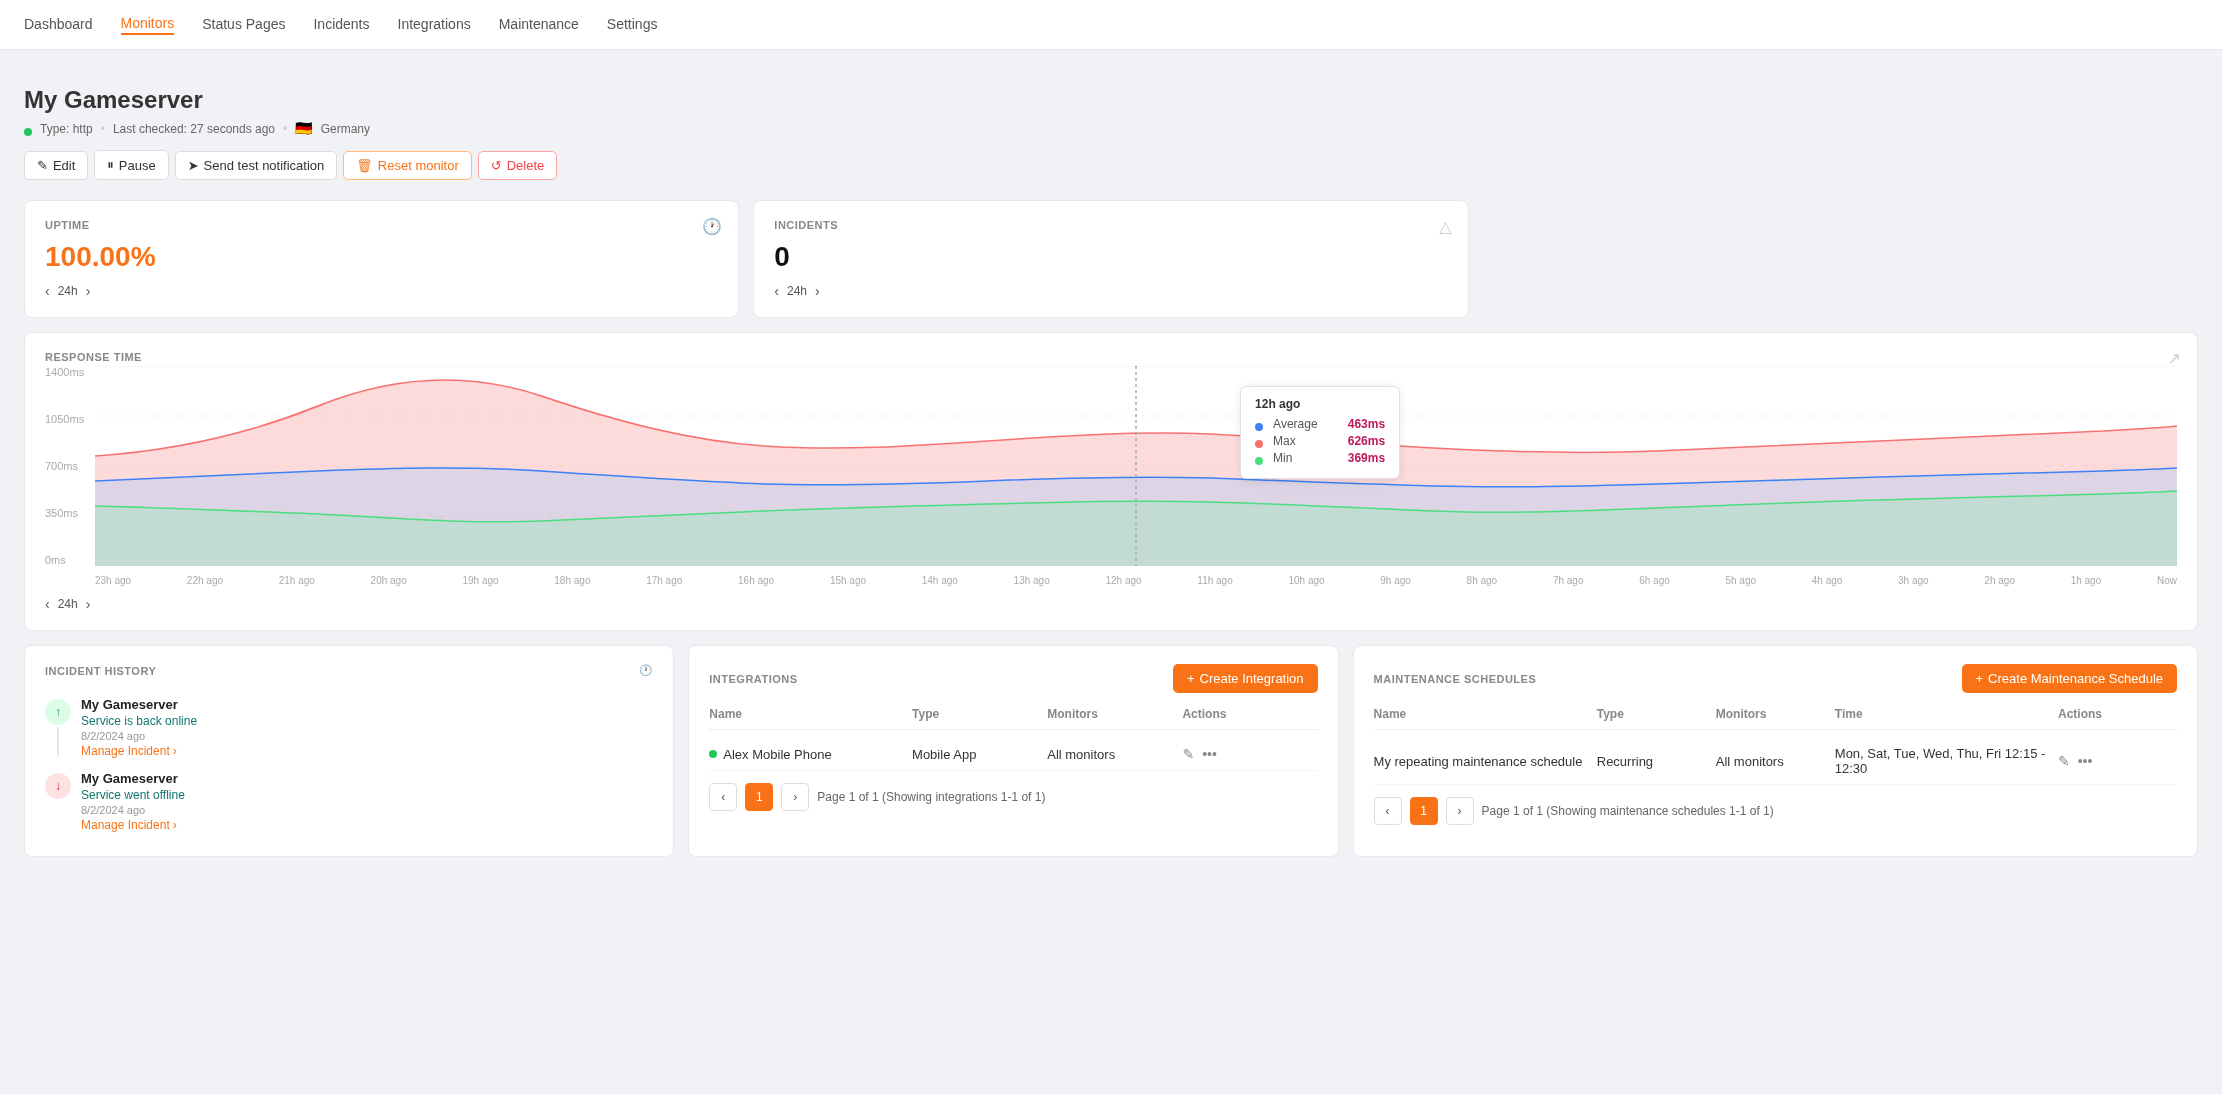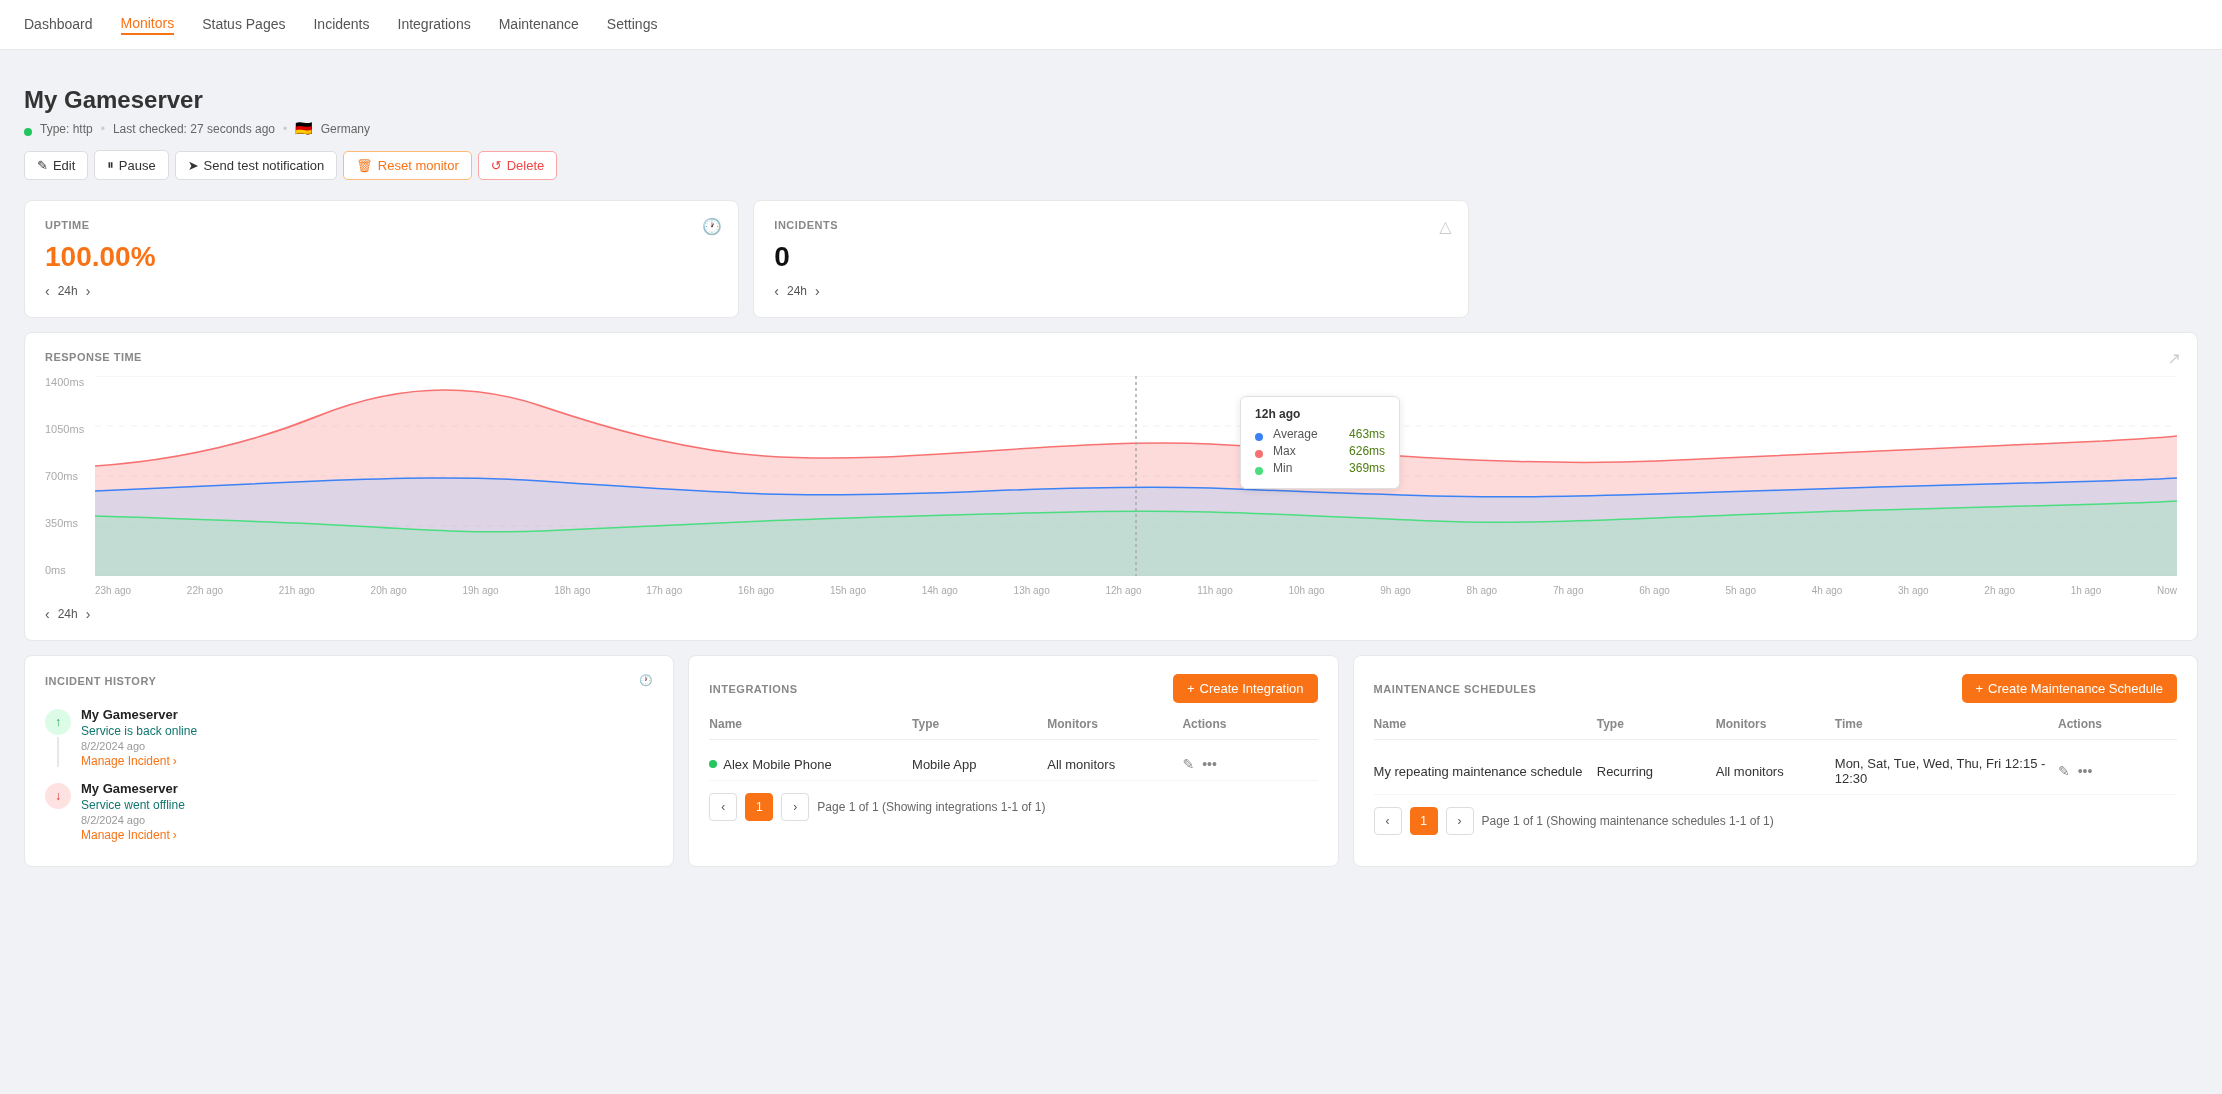--- a/index.html
+++ b/index.html
@@ -43,7 +43,7 @@
 
     
     .chart-card { background: #fff; border-radius: 8px; padding: 18px 20px; border: 1px solid #e8e8e8; margin-bottom: 14px; position: relative; }
-    .chart-title { font-size: 11px; font-weight: 600; color: #888; text-transform: uppercase; letter-spacing: 0.5px; margin-bottom: 13px; }
+    .chart-title { font-size: 11px; font-weight: 600; color: #888; text-transform: uppercase; letter-spacing: 0.5px; margin-bottom: 3px; }
     .chart-area { position: relative; width: 100%; height: 220px; }
     .y-axis { position: absolute; left: 0; top: 0; height: 100%; display: flex; flex-direction: column; justify-content: space-between; padding: 0 8px 20px 0; font-size: 11px; color: #aaa; width: 50px; }
     .chart-inner { position: absolute; left: 50px; right: 0; top: 0; bottom: 20px; }

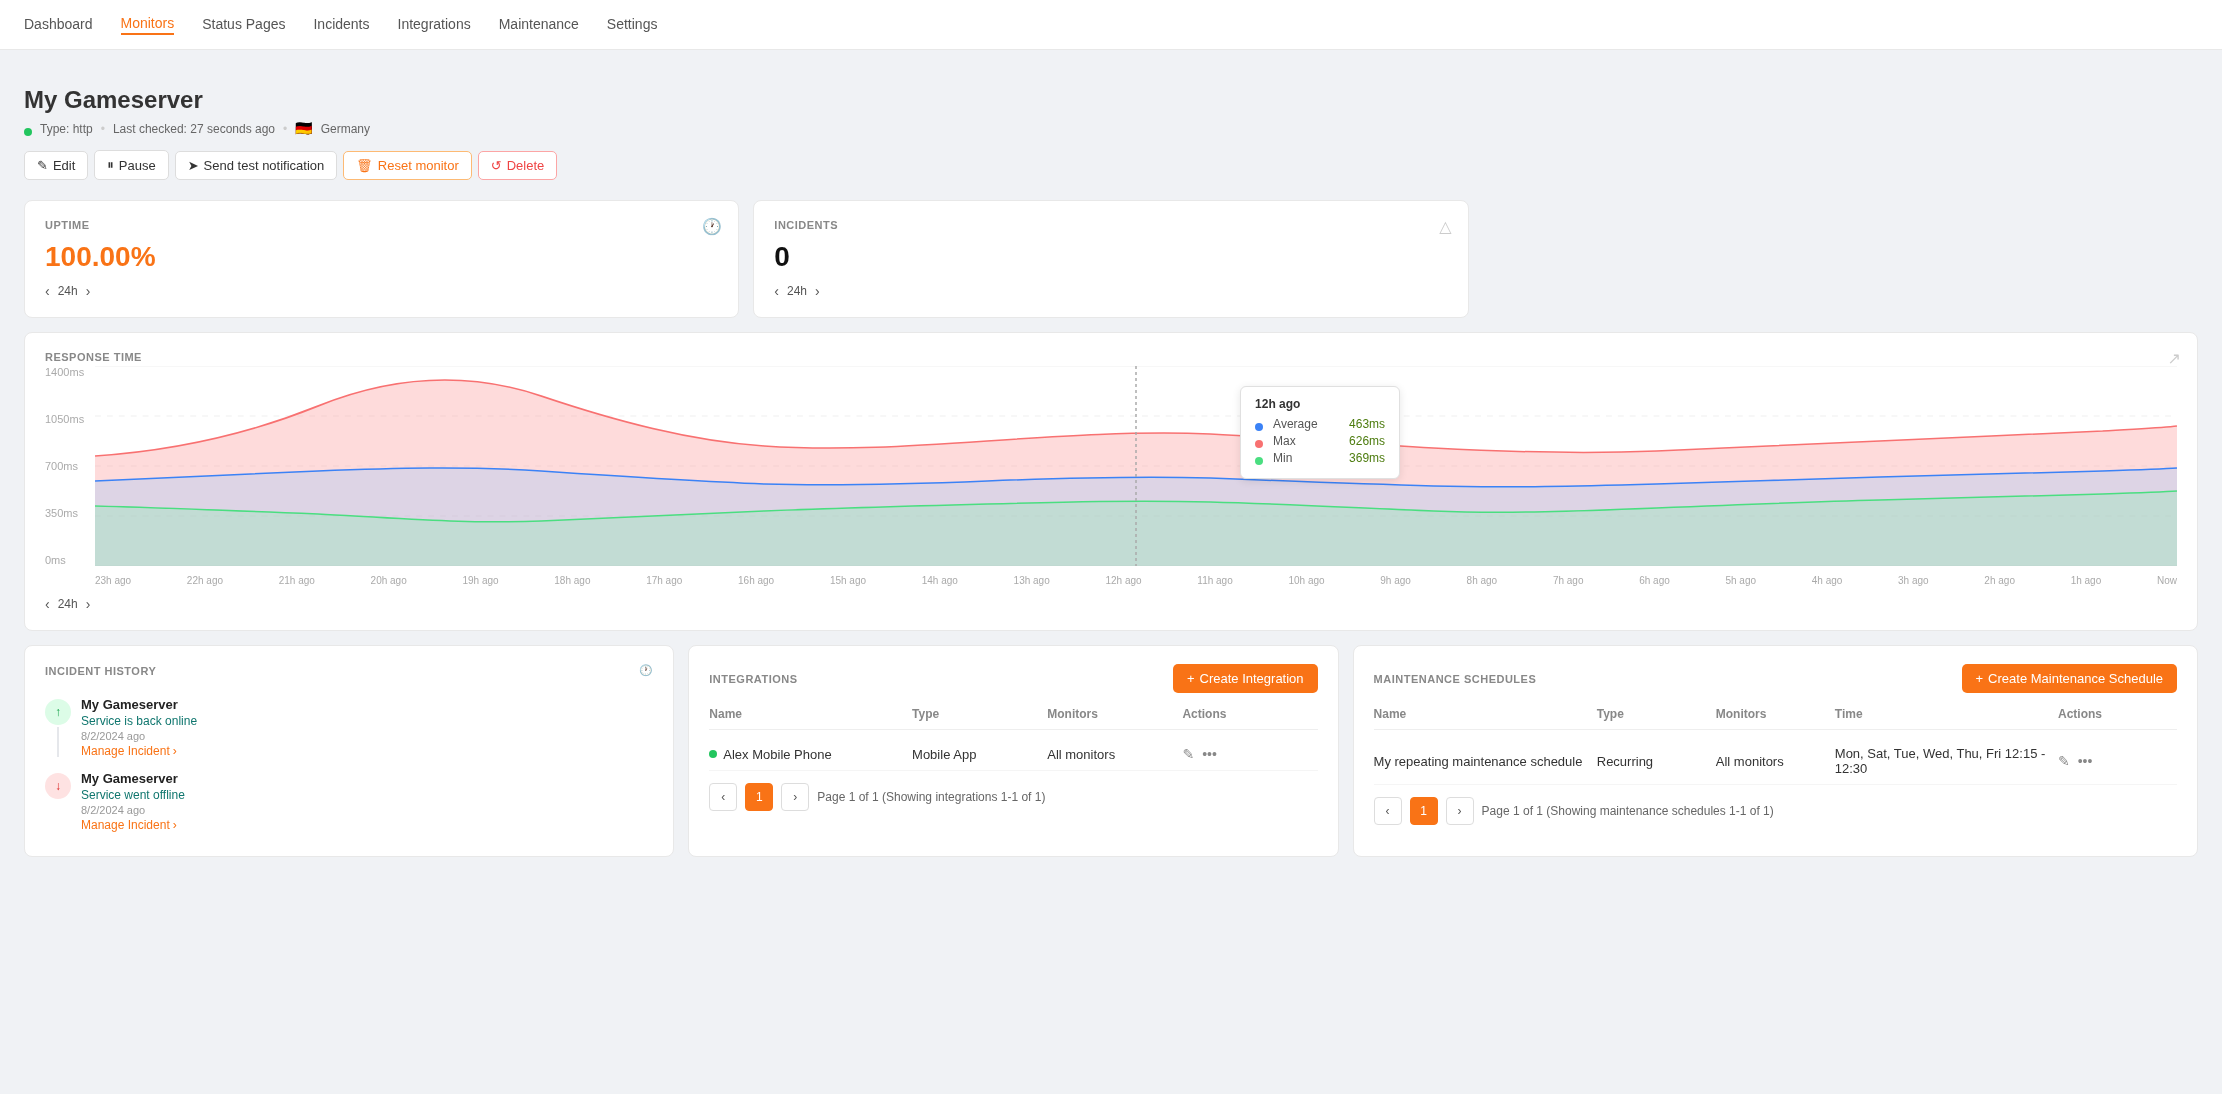--- a/index.html
+++ b/index.html
@@ -57,7 +57,7 @@
     .tooltip-row { display: flex; align-items: flex-end; gap: 10px; margin-bottom: 3px; }
     .tooltip-dot { width: 8px; height: 8px; border-radius: 50%; }
     .tooltip-label { flex: 1; color: #555; }
-    .tooltip-val { font-weight: 400; color: #4d7c0f; }
+    .tooltip-val { font-weight: 700; color: #be185d; }
 
     
     .bottom-row { display: grid; grid-template-columns: 1fr 1fr 1.3fr; gap: 14px; }

